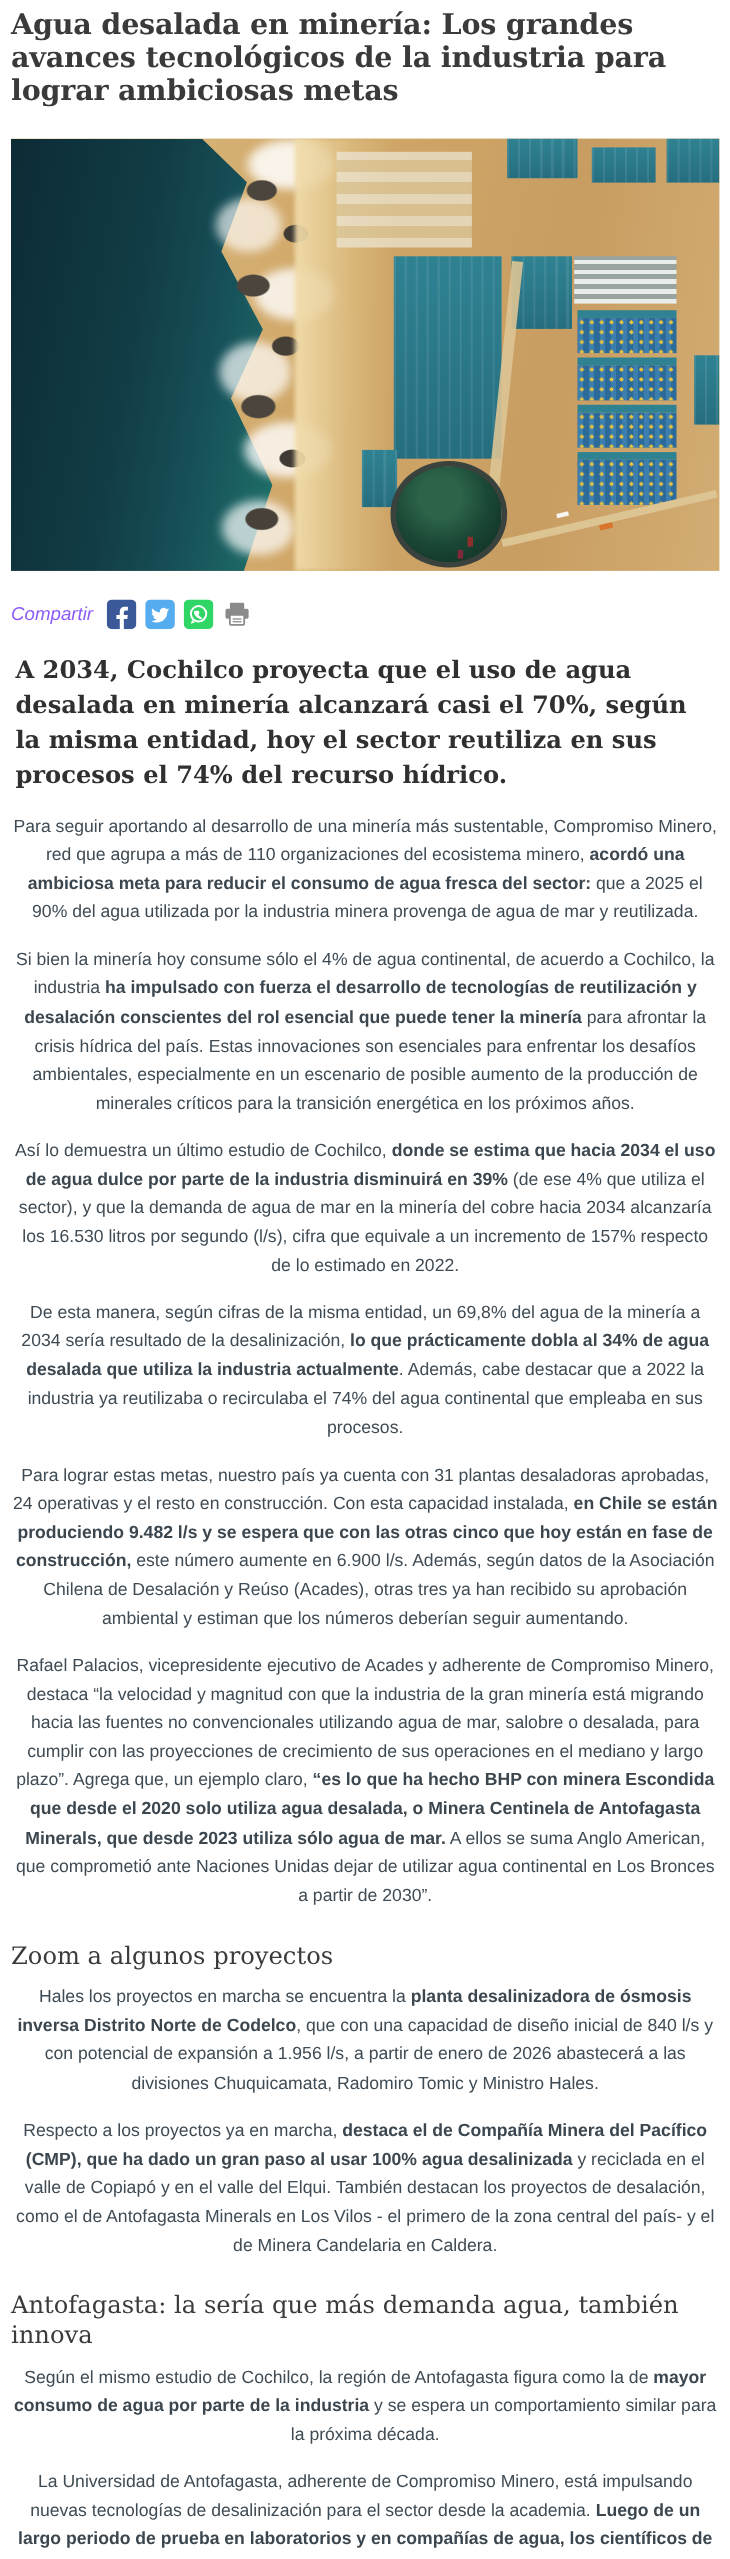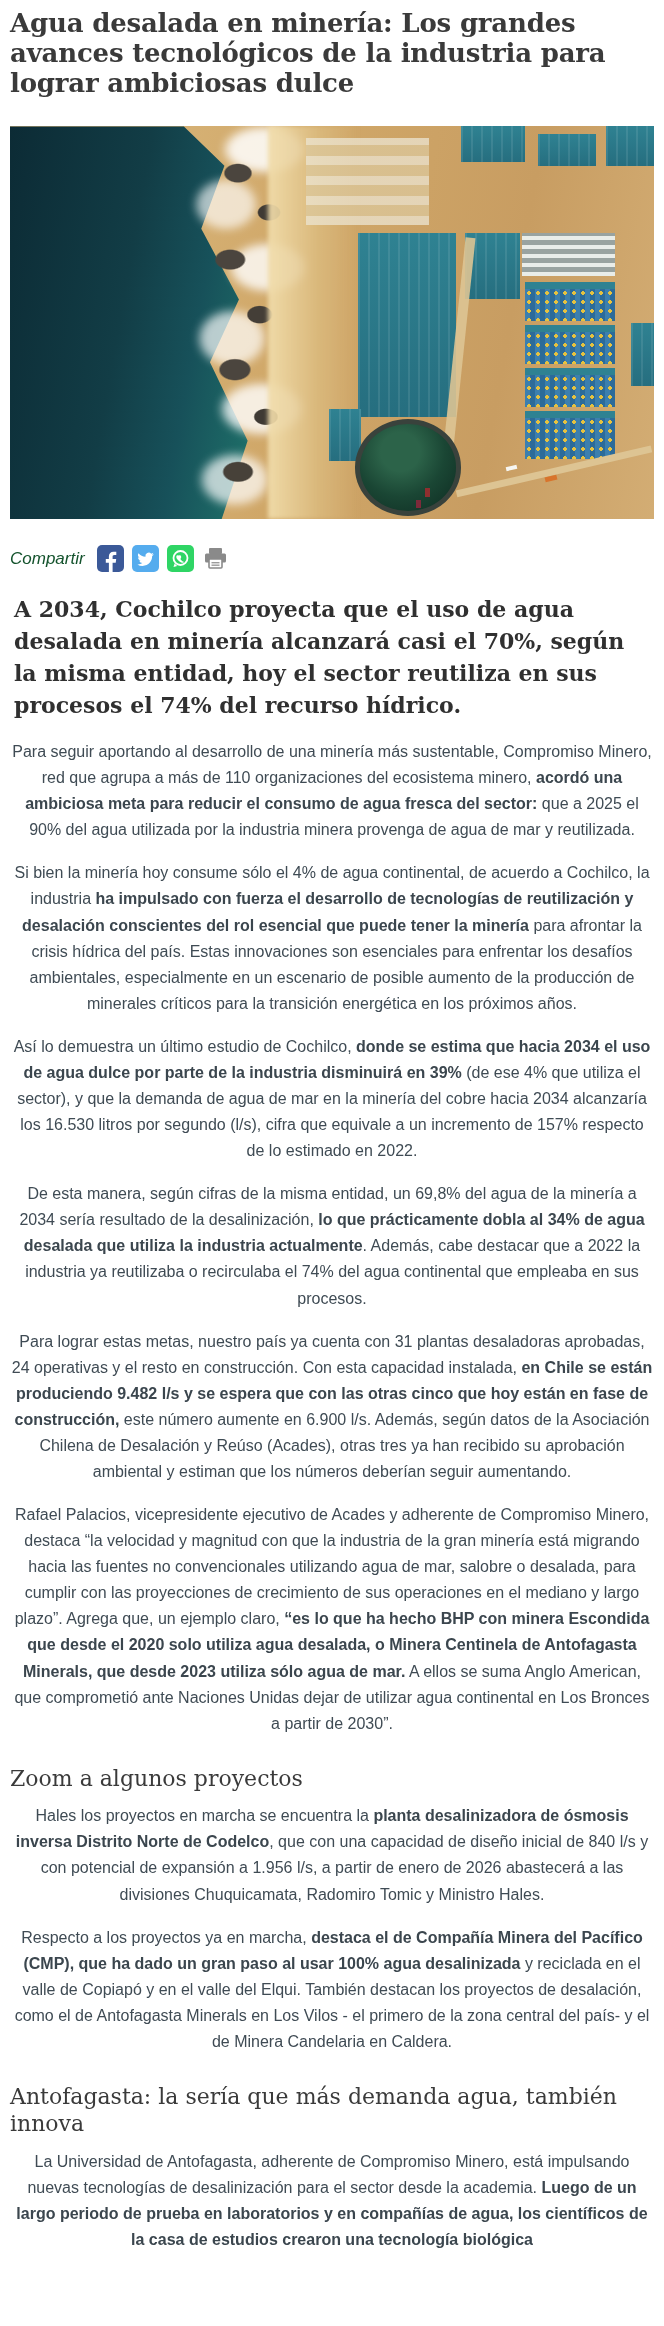--- a/index.html
+++ b/index.html
@@ -85,7 +85,7 @@
 
 <div class="page">
 
-  <h1 class="headline">Agua desalada en minería: Los grandes avances tecnológicos de la industria para lograr ambiciosas dulce</h1>
+  <h1 class="headline">Agua desalada en minería: Los grandes avances tecnológicos de la industria para lograr ambiciosas metas</h1>
 
   <figure class="hero" style="margin-left:0;margin-right:0;">
     <div class="hero-ocean"></div>

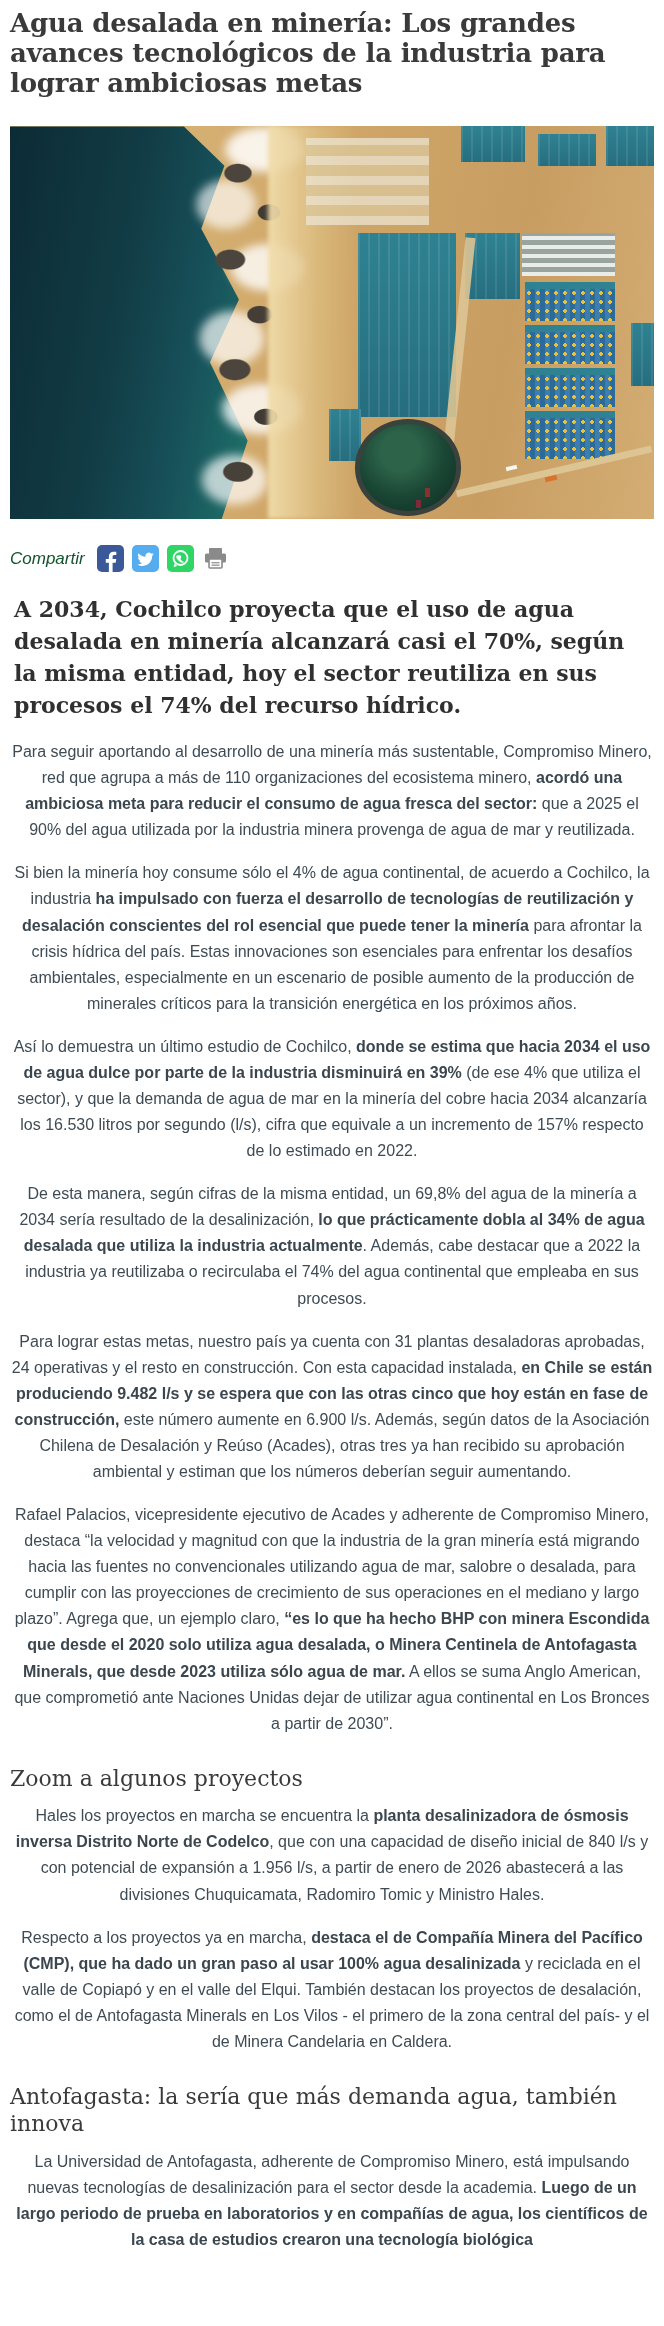--- a/index.html
+++ b/index.html
@@ -68,7 +68,7 @@
 
   
   .share-row{display:flex;align-items:center;margin:26px 0 0;}
-  .share-label{font-style:italic;font-size:17px;color:#14532d;margin-right:12px;}
+  .share-label{font-style:italic;font-size:17px;color:#8b5cf6;margin-right:12px;}
   .share-btn{display:inline-flex;width:27px;height:27px;margin-right:8px;cursor:pointer;text-decoration:none;}
   .share-btn svg{width:27px;height:27px;display:block;}
 

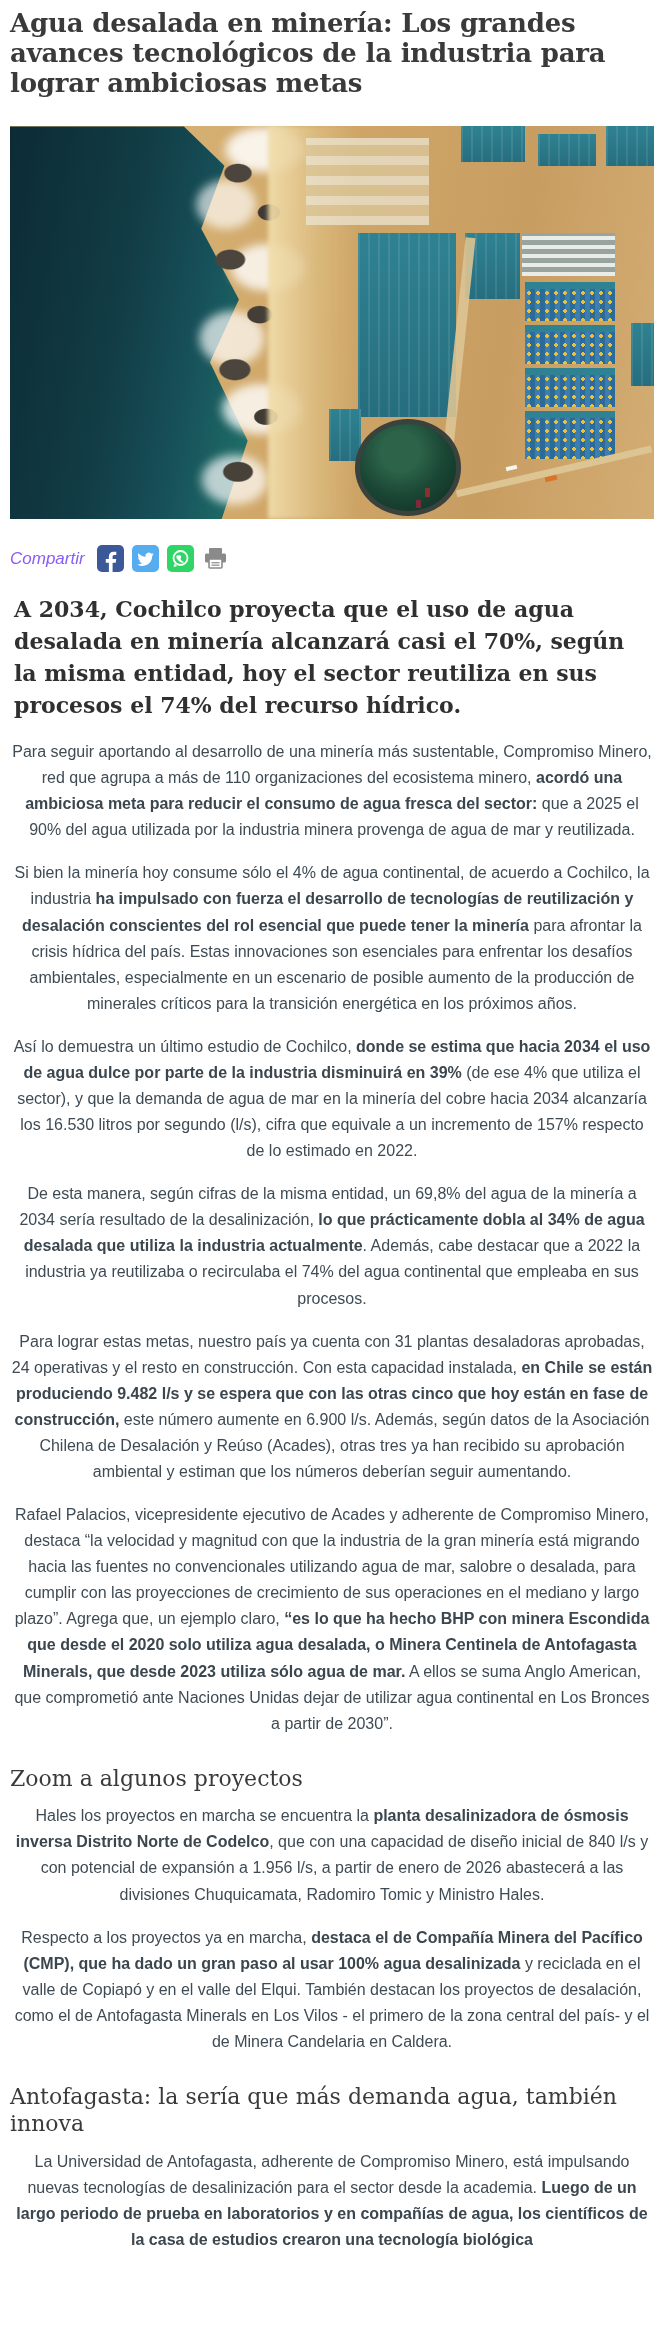--- a/index.html
+++ b/index.html
@@ -164,6 +164,7 @@
       <p><span class="">Hales los proyectos en marcha se encuentra la </span><span class="seg-b">planta desalinizadora de ósmosis inversa Distrito Norte de Codelco</span><span class="">, que con una capacidad de diseño inicial de 840 l/s y con potencial de expansión a 1.956 l/s, a partir de enero de 2026 abastecerá a las divisiones Chuquicamata, Radomiro Tomic y Ministro Hales.</span></p>
       <p><span class="">Respecto a los proyectos ya en marcha, </span><span class="seg-b">destaca el de Compañía Minera del Pacífico (CMP), que ha dado un gran paso al usar 100% agua desalinizada</span><span class=""> y reciclada en el valle de Copiapó y en el valle del Elqui. También destacan los proyectos de desalación, como el de Antofagasta Minerals en Los Vilos - el primero de la zona central del país- y el de Minera Candelaria en Caldera.</span></p>
       <h2>Antofagasta: la sería que más demanda agua, también innova</h2>
+      <p><span class="">Según el mismo estudio de Cochilco, la región de Antofagasta figura como la de </span><span class="seg-b">mayor consumo de agua por parte de la industria</span><span class=""> y se espera un comportamiento similar para la próxima década.</span></p>
       <p><span class="">La Universidad de Antofagasta, adherente de Compromiso Minero, está impulsando nuevas tecnologías de desalinización para el sector desde la academia. </span><span class="seg-b">Luego de un largo periodo de prueba en laboratorios y en compañías de agua, los científicos de la casa de estudios crearon una tecnología biológica </span></p>
     </div>
 

